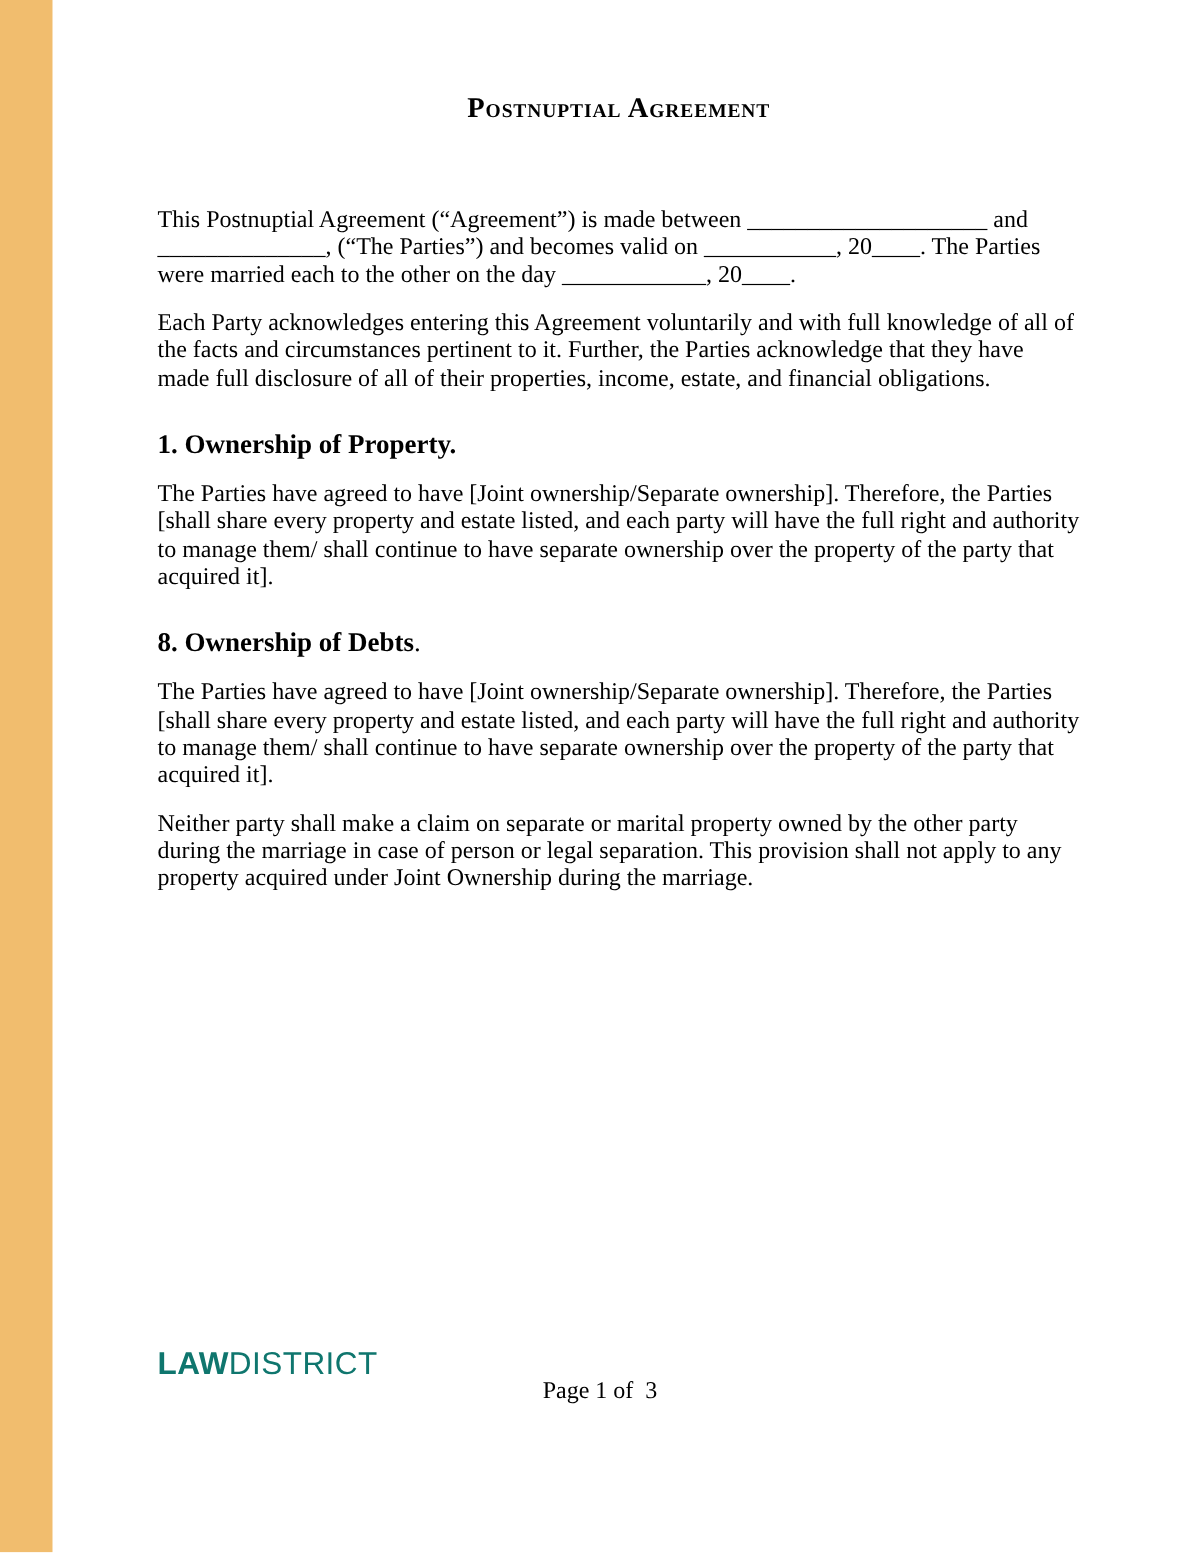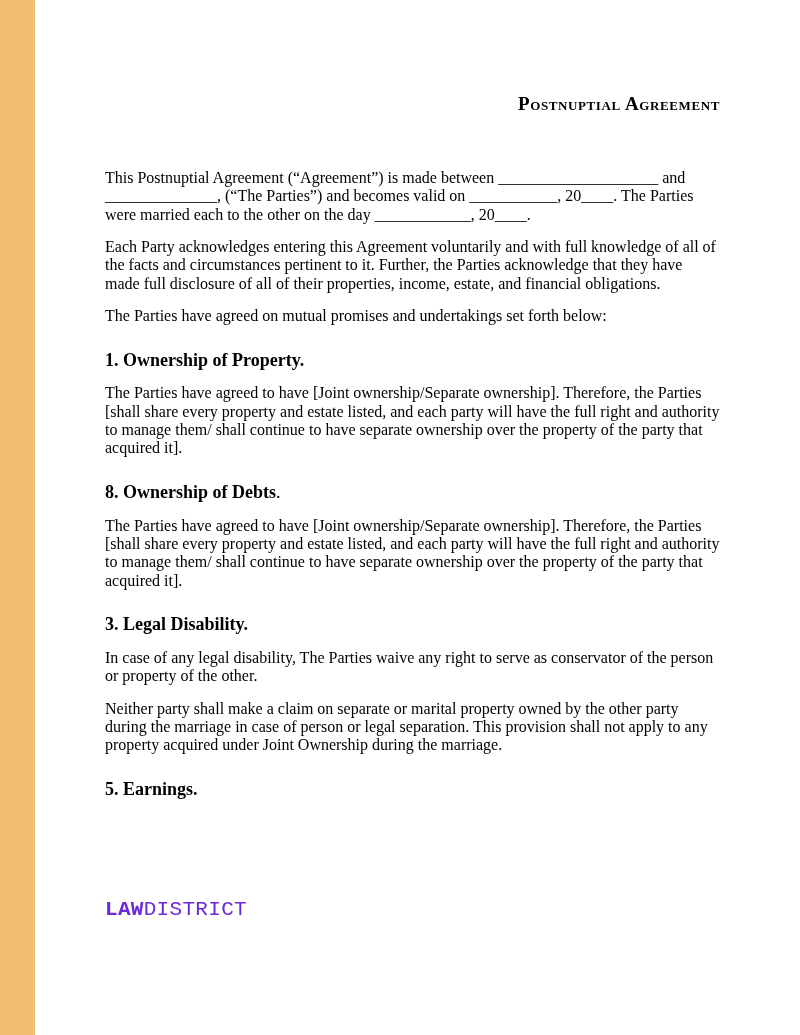--- a/index.html
+++ b/index.html
@@ -27,8 +27,8 @@
   }
   .title {
     margin: 0 0 54px 0;
-    padding-top: 93px;
-    text-align: right;
+    padding-top: 62px;
+    text-align: center;
     font-size: 19px;
     font-weight: bold;
     font-variant: small-caps;

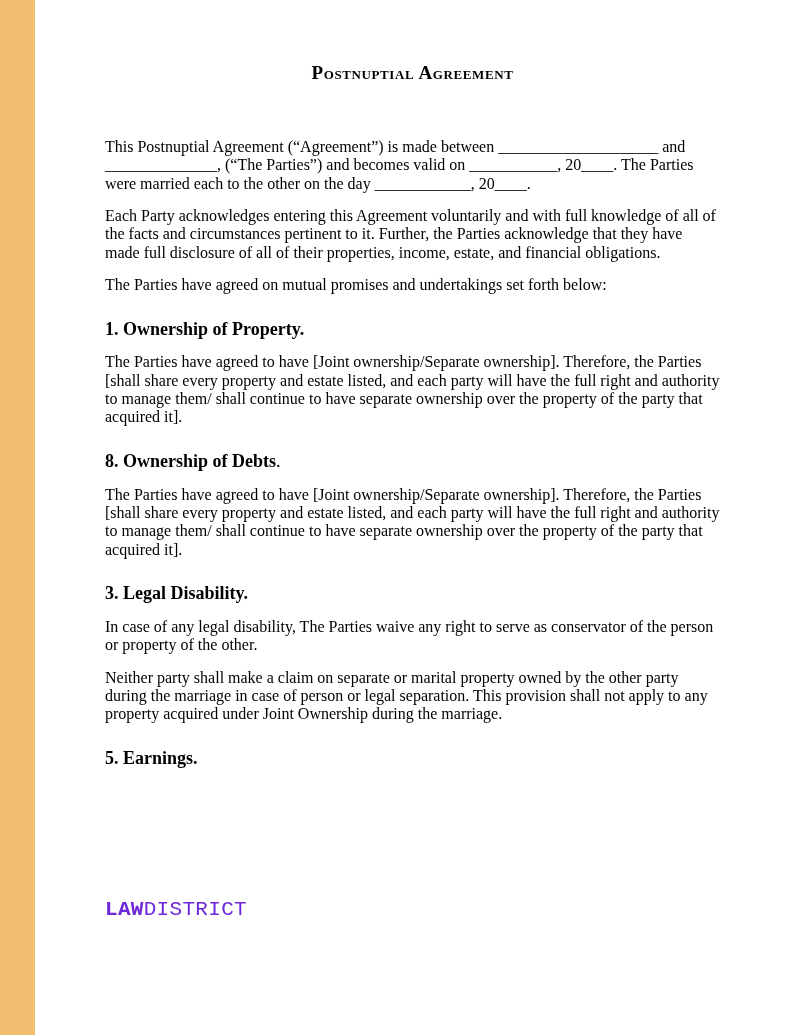--- a/index.html
+++ b/index.html
@@ -77,7 +77,6 @@
 
     <p class="para">This Postnuptial Agreement (“Agreement”) is made between ____________________ and ______________, (“The Parties”) and becomes valid on ___________, 20____. The Parties were married each to the other on the day ____________, 20____.</p>
     <p class="para">Each Party acknowledges entering this Agreement voluntarily and with full knowledge of all of the facts and circumstances pertinent to it. Further, the Parties acknowledge that they have made full disclosure of all of their properties, income, estate, and financial obligations.</p>
-    <p class="para">The Parties have agreed on mutual promises and undertakings set forth below:</p>
 
     <section>
       <h2 class="sec-heading"><span>1. Ownership of Property.</span><span class="h-suffix"></span></h2>

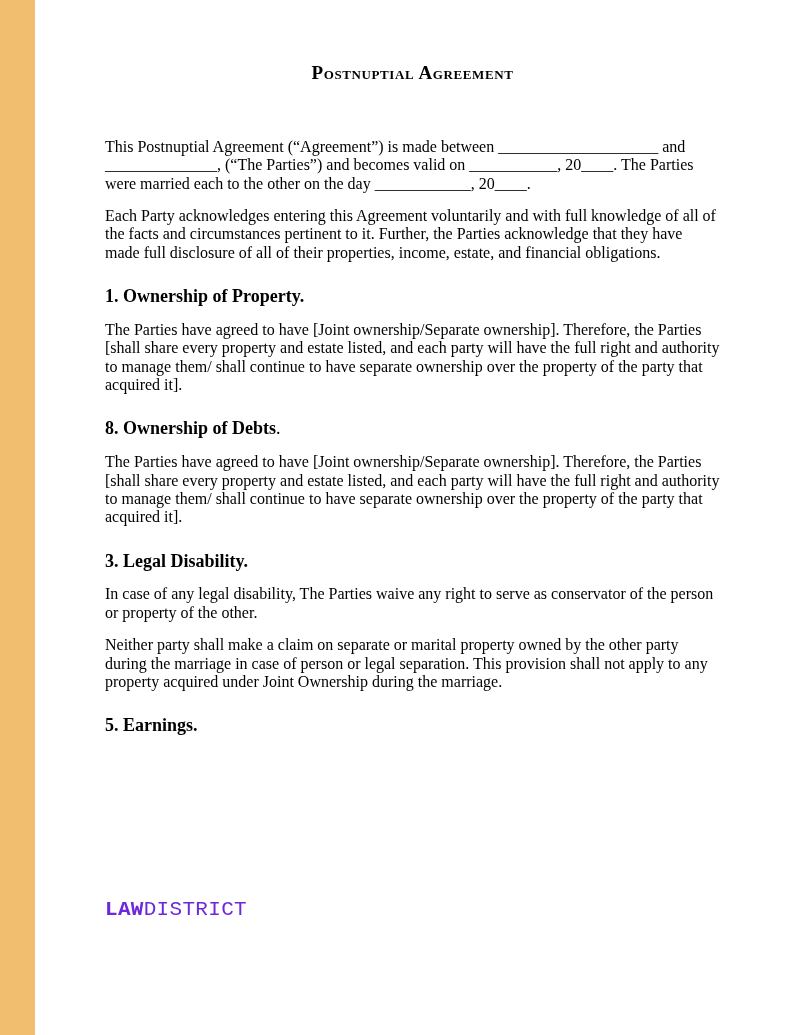--- a/index.html
+++ b/index.html
@@ -88,10 +88,6 @@
       <p class="para">The Parties have agreed to have [Joint ownership/Separate ownership]. Therefore, the Parties [shall share every property and estate listed, and each party will have the full right and authority to manage them/ shall continue to have separate ownership over the property of the party that acquired it].</p>
     </section>
 
-    <section>
-      <h2 class="sec-heading"><span>3. Legal Disability.</span><span class="h-suffix"></span></h2>
-      <p class="para">In case of any legal disability, The Parties waive any right to serve as conservator of the person or property of the other.</p>
-    </section>
 
     <section>
       <p class="para">Neither party shall make a claim on separate or marital property owned by the other party during the marriage in case of person or legal separation. This provision shall not apply to any property acquired under Joint Ownership during the marriage.</p>

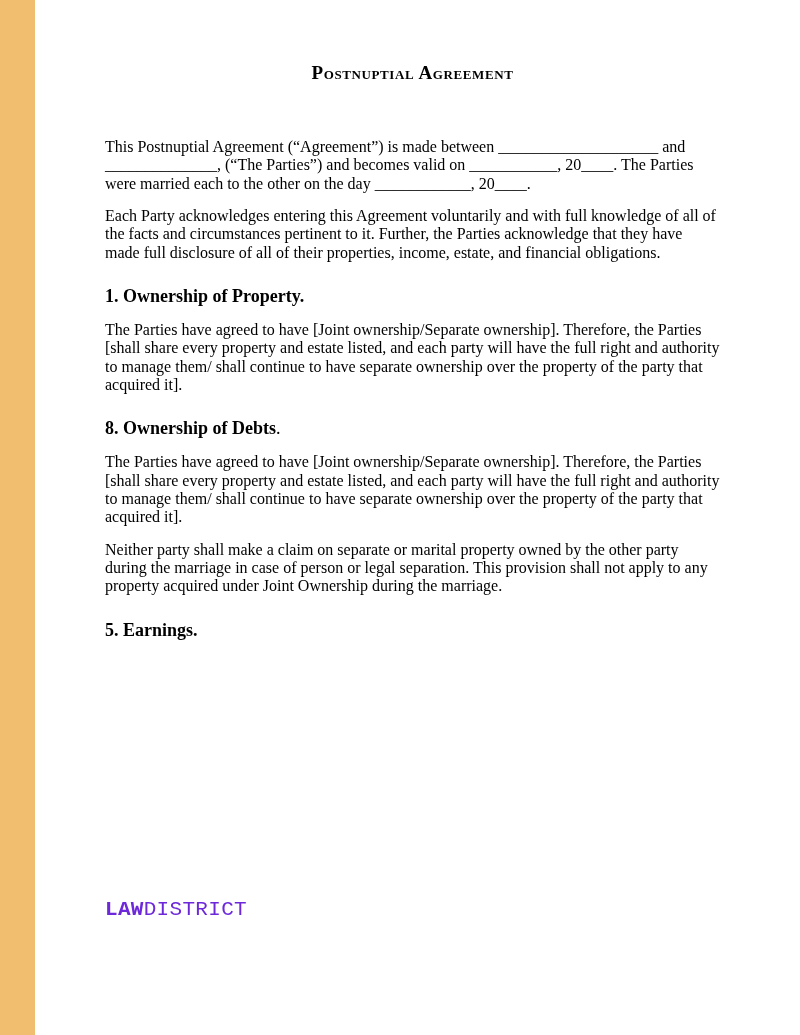--- a/index.html
+++ b/index.html
@@ -93,9 +93,6 @@
       <p class="para">Neither party shall make a claim on separate or marital property owned by the other party during the marriage in case of person or legal separation. This provision shall not apply to any property acquired under Joint Ownership during the marriage.</p>
     </section>
 
-    <section>
-      <h2 class="sec-heading"><span>5. Earnings.</span><span class="h-suffix"></span></h2>
-    </section>
   </div>
 
   <div class="footer-logo">

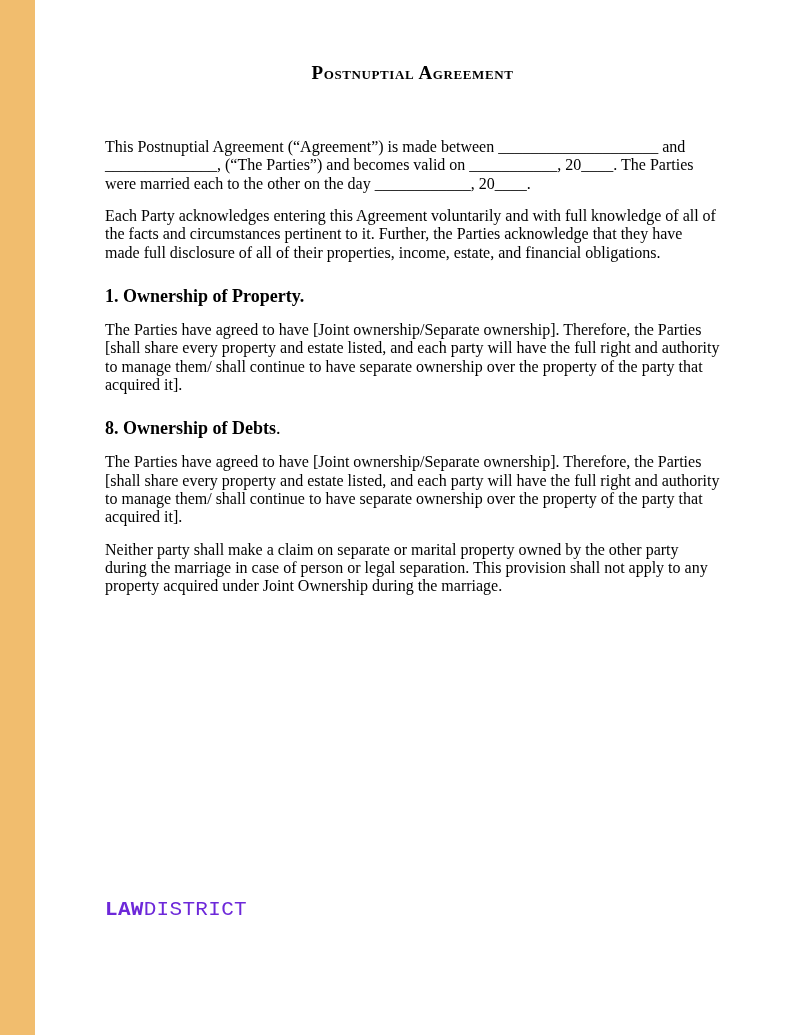--- a/index.html
+++ b/index.html
@@ -48,10 +48,10 @@
     position: absolute;
     left: 105px;
     top: 898px;
-    font-family: Liberation Mono, monospace;
+    font-family: Liberation Sans, sans-serif;
     font-size: 21px;
     letter-spacing: 0.3px;
-    color: #6d28d9;
+    color: #0f766e;
     white-space: nowrap;
   }
   .footer-logo .logo-bold { font-weight: 800; }

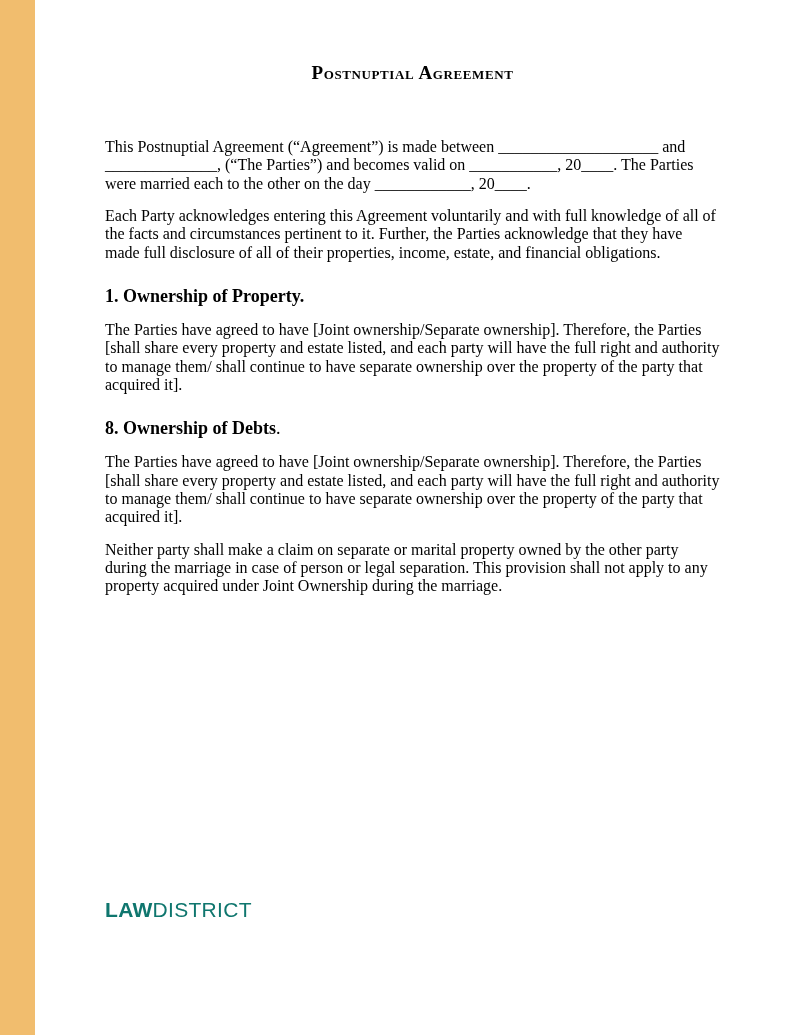--- a/index.html
+++ b/index.html
@@ -98,6 +98,7 @@
   <div class="footer-logo">
     <span class="logo-bold">LAW</span><span class="logo-light">DISTRICT</span>
   </div>
+  <div class="page-number">Page 1 of  3</div>
 </div>
 
 </body></html>

